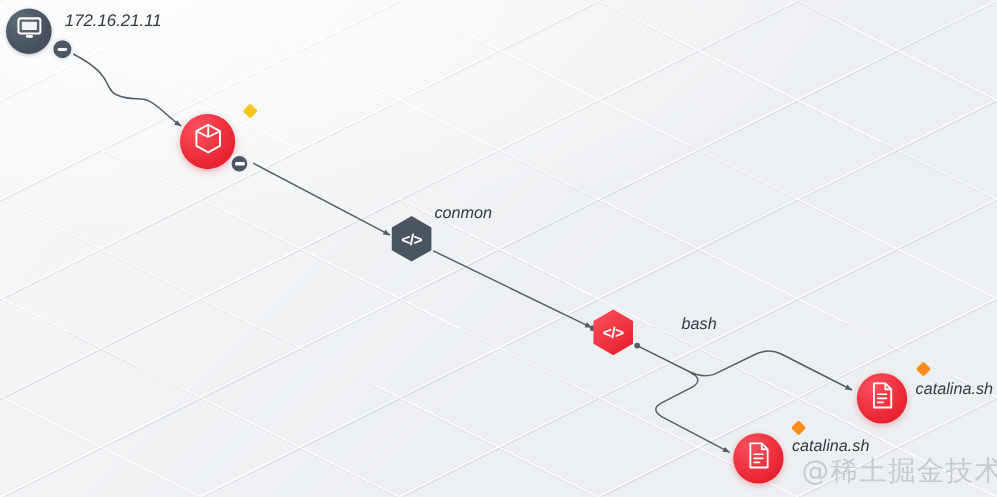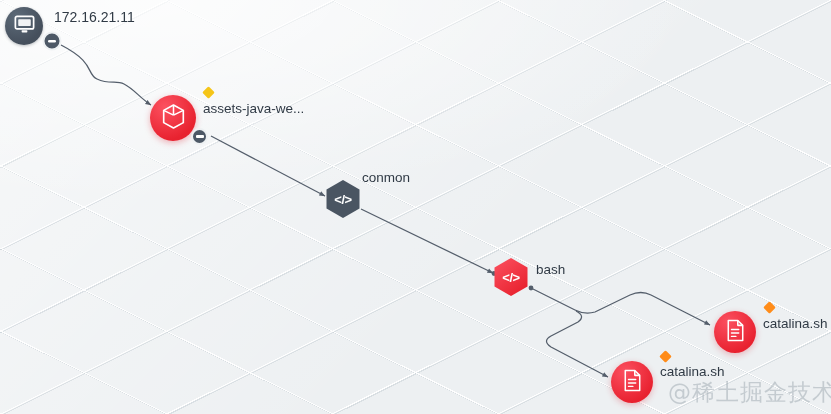--- a/index.html
+++ b/index.html
@@ -77,7 +77,7 @@
   }
   .label {
     position:absolute; white-space:nowrap;
-    font-size:13.5px; color:#303a45; font-family:"Liberation Sans", sans-serif;
+    font-size:13.5px; color:#303a45; font-family:"Liberation Sans", sans-serif;font-style:italic;
   }
   .watermark {
     position:absolute; white-space:nowrap;

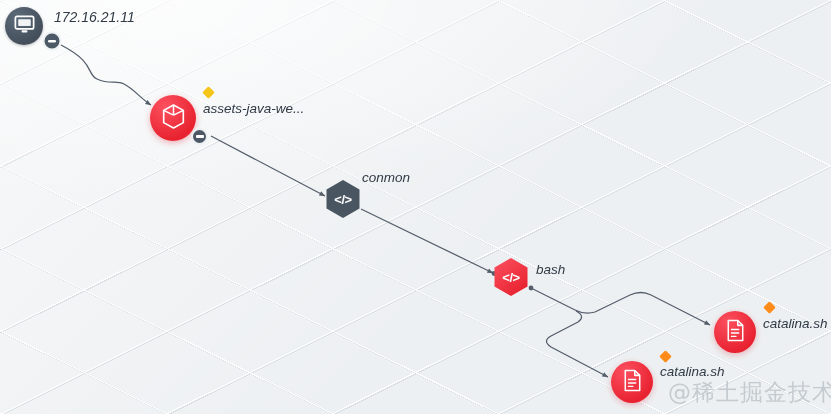--- a/index.html
+++ b/index.html
@@ -152,7 +152,6 @@
     </div>
   </div>
   <div class="diamond" style="left:204px; top:88px; background:#f5c518;"></div>
-  <div class="label" style="left:203px; top:101px;">assets-java-we...</div>
 
   <div class="node" style="left:325px; top:179px;">
     <div class="hex">

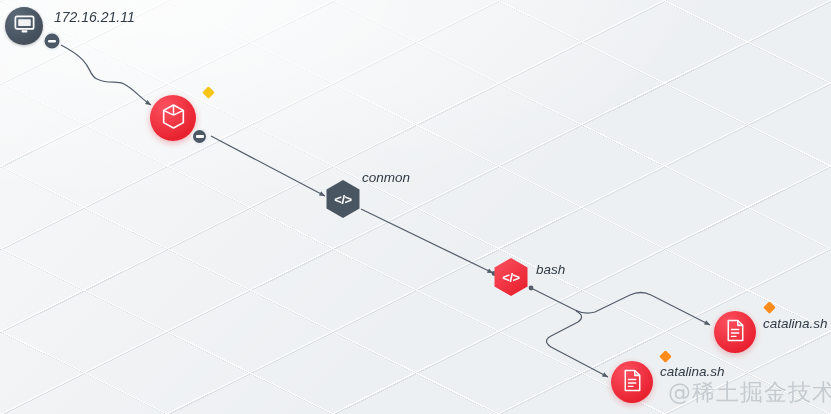--- a/index.html
+++ b/index.html
@@ -177,7 +177,7 @@
       <span class="glyph">&lt;/&gt;</span>
     </div>
   </div>
-  <div class="label" style="left:536px; top:262px;text-align:right;">bash</div>
+  <div class="label" style="left:568px; top:262px;text-align:right;">bash</div>
 
   <div class="node" style="left:714px; top:311px;">
     <div class="circ file-circ">

